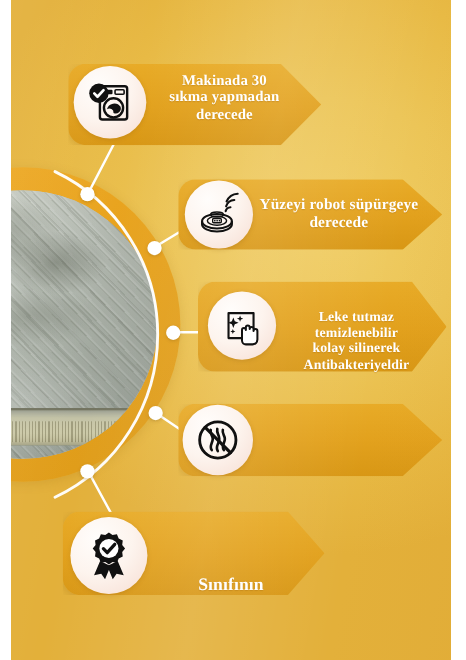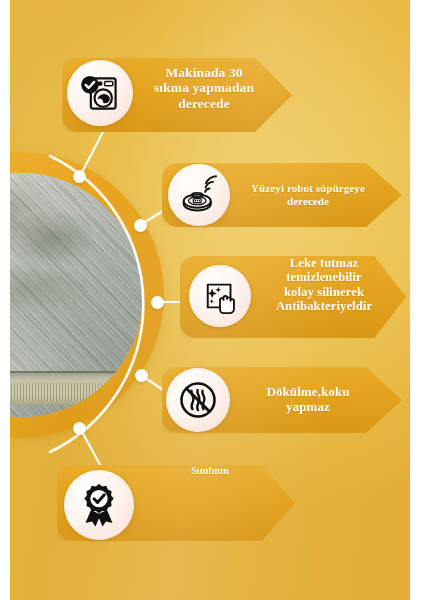--- a/index.html
+++ b/index.html
@@ -207,7 +207,7 @@
   }
   .txt-b1 { left: 124px; top: 52px;  width: 140px; height: 72px; font-size: 13.5px;
             display: flex; align-items: center; justify-content: center; }
-  .txt-b2 { left: 222px; top: 163px; width: 152px; height: 64px; font-size: 11px;
+  .txt-b2 { left: 222px; top: 163px; width: 152px; height: 64px; font-size: 14px;
             display: flex; align-items: center; justify-content: flex-start; }
   .txt-b3 { left: 241px; top: 256px; width: 146px; height: 82px; font-size: 12.6px;
             display: flex; align-items: flex-start; justify-content: center; }

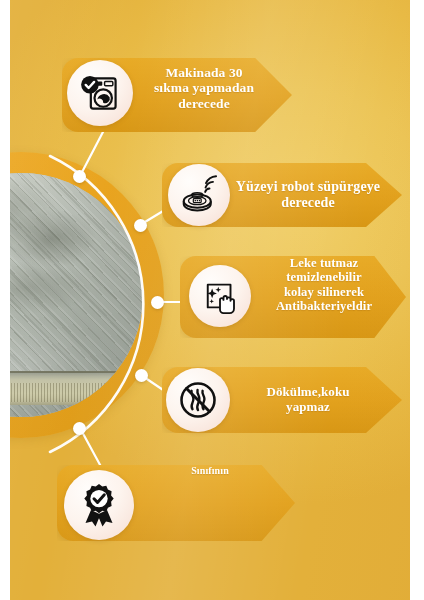--- a/index.html
+++ b/index.html
@@ -210,7 +210,7 @@
   .txt-b2 { left: 222px; top: 163px; width: 152px; height: 64px; font-size: 14px;
             display: flex; align-items: center; justify-content: flex-start; }
   .txt-b3 { left: 241px; top: 256px; width: 146px; height: 82px; font-size: 12.6px;
-            display: flex; align-items: flex-start; justify-content: center; }
+            display: flex; align-items: flex-end; justify-content: center; }
   .txt-b4 { left: 222px; top: 367px; width: 152px; height: 66px; font-size: 13px;
             display: flex; align-items: center; justify-content: center; }
   .txt-b5 { left: 122px; top: 465px; width: 156px; height: 76px; font-size: 10px;

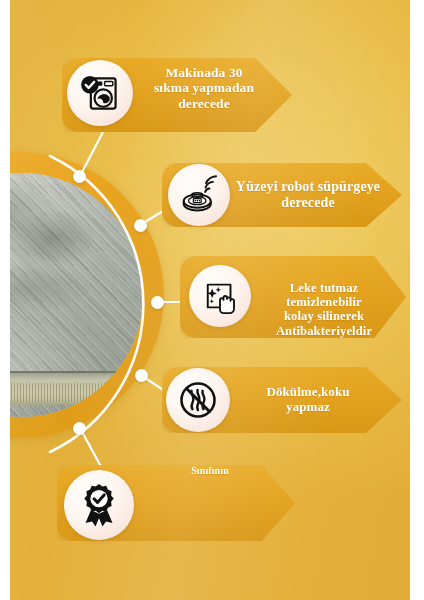--- a/index.html
+++ b/index.html
@@ -322,12 +322,6 @@
         <line x1="11.5" y1="11.5" x2="36.5" y2="36.5" stroke="#111" stroke-width="3.2" stroke-linecap="round"></line>
       </svg>
     </div>
-    <div class="banner-text txt-b4">
-      <span>
-        <span>Dökülme,koku</span>
-        <span>yapmaz</span>
-      </span>
-    </div>
 
     <div class="banner banner-b5"></div>
     <div class="badge badge-b5">

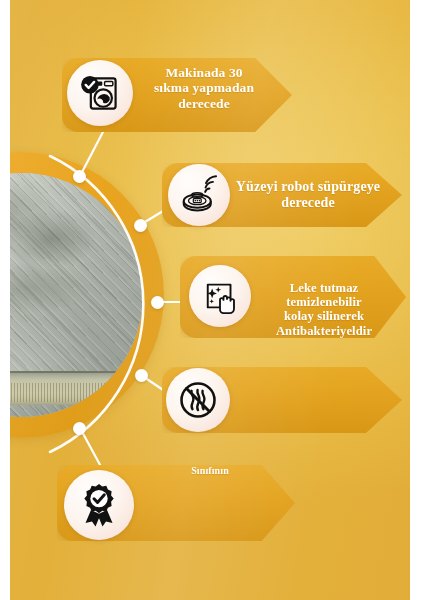--- a/index.html
+++ b/index.html
@@ -213,8 +213,8 @@
             display: flex; align-items: flex-end; justify-content: center; }
   .txt-b4 { left: 222px; top: 367px; width: 152px; height: 66px; font-size: 13px;
             display: flex; align-items: center; justify-content: center; }
-  .txt-b5 { left: 122px; top: 465px; width: 156px; height: 76px; font-size: 10px;
-            display: flex; align-items: flex-start; justify-content: center; }
+  .txt-b5 { left: 122px; top: 465px; width: 156px; height: 76px; font-size: 16px;
+            display: flex; align-items: flex-end; justify-content: center; }
 
   .banner-text span { display: block; width: 100%; }
 </style>

